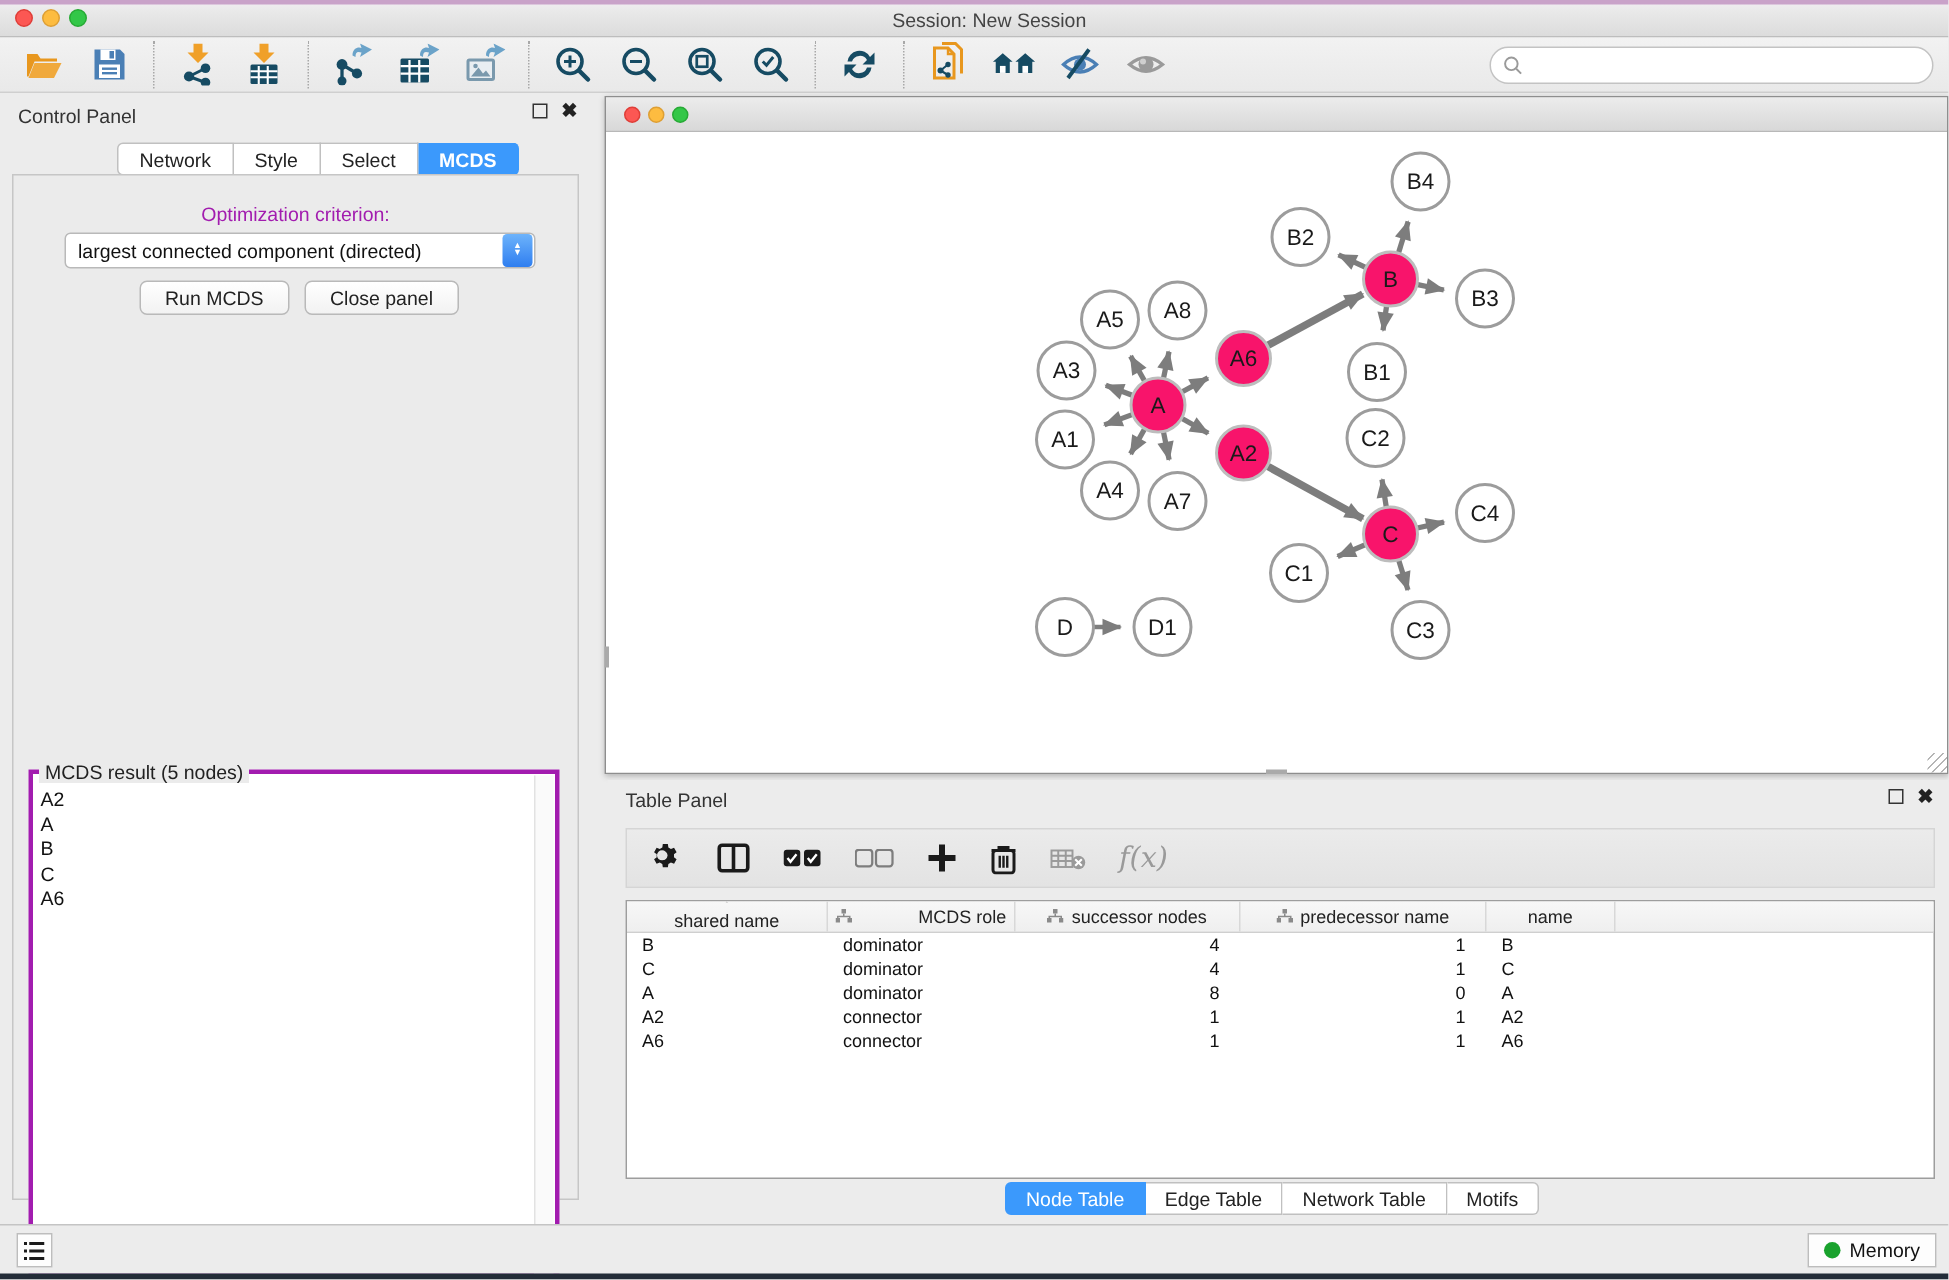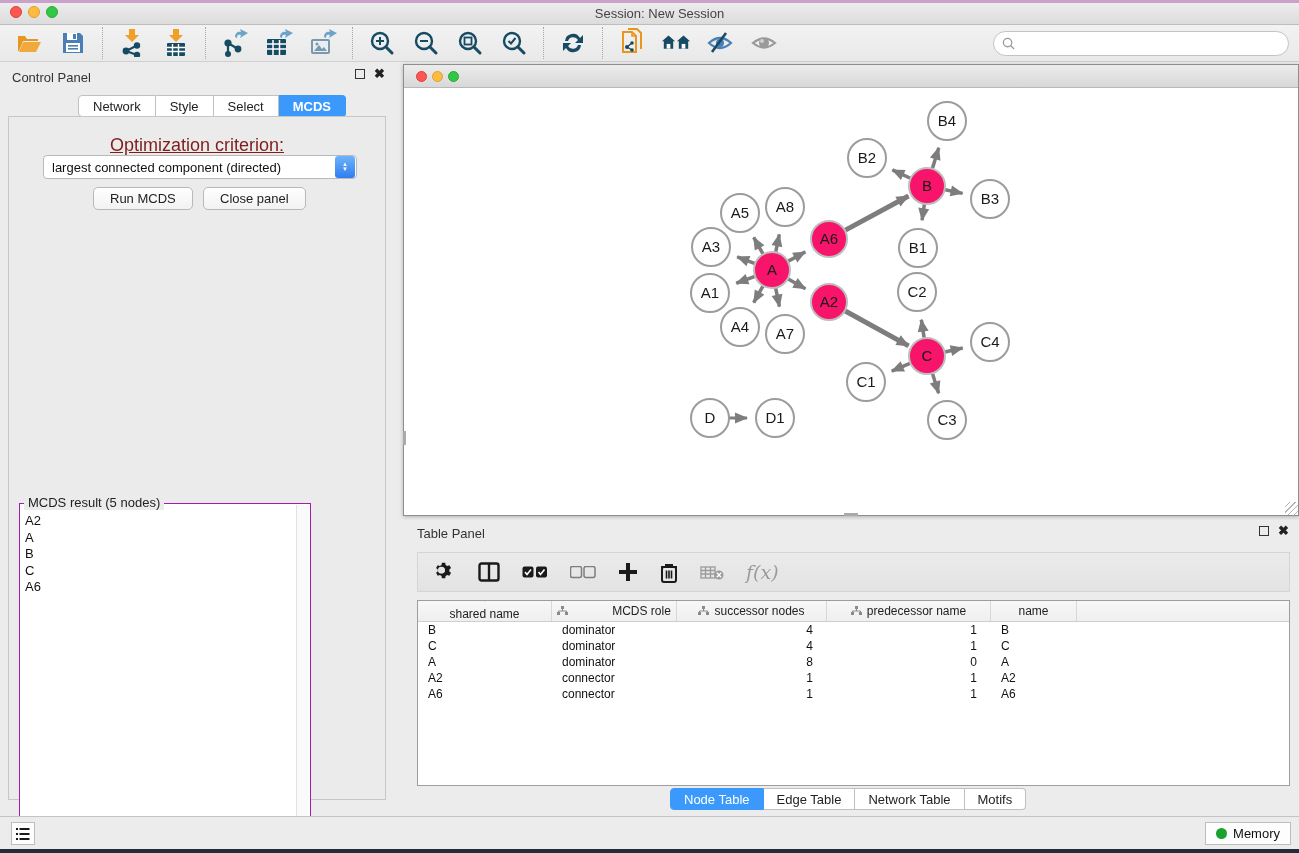--- a/index.html
+++ b/index.html
@@ -41,7 +41,7 @@
   .seg-tab.active { background:#3b99fc; border-color:#3b99fc; color:#fff;font-weight:bold; }
 
   .cp-body { position:absolute; left:8px; top:54px; width:378px; height:684px; border:1px solid #c6c6c6; background:#ebebeb; }
-  .opt-label { position:absolute; top:18px; width:100%; text-align:center; font-size:18px; color:#7f1d1d;text-decoration:underline; }
+  .opt-label { position:absolute; top:18px; width:100%; text-align:center; font-size:13px; color:#a21caf; }
   .dropdown { position:absolute; left:34px; top:38px; width:314px; height:24px; background:#fff;
     border:1px solid #b9b9b9; border-radius:4px; display:flex; align-items:center; cursor:pointer; }
   .dropdown .dd-text { flex:1; padding-left:8px; font-size:13px; color:#111; white-space:nowrap; overflow:hidden; }

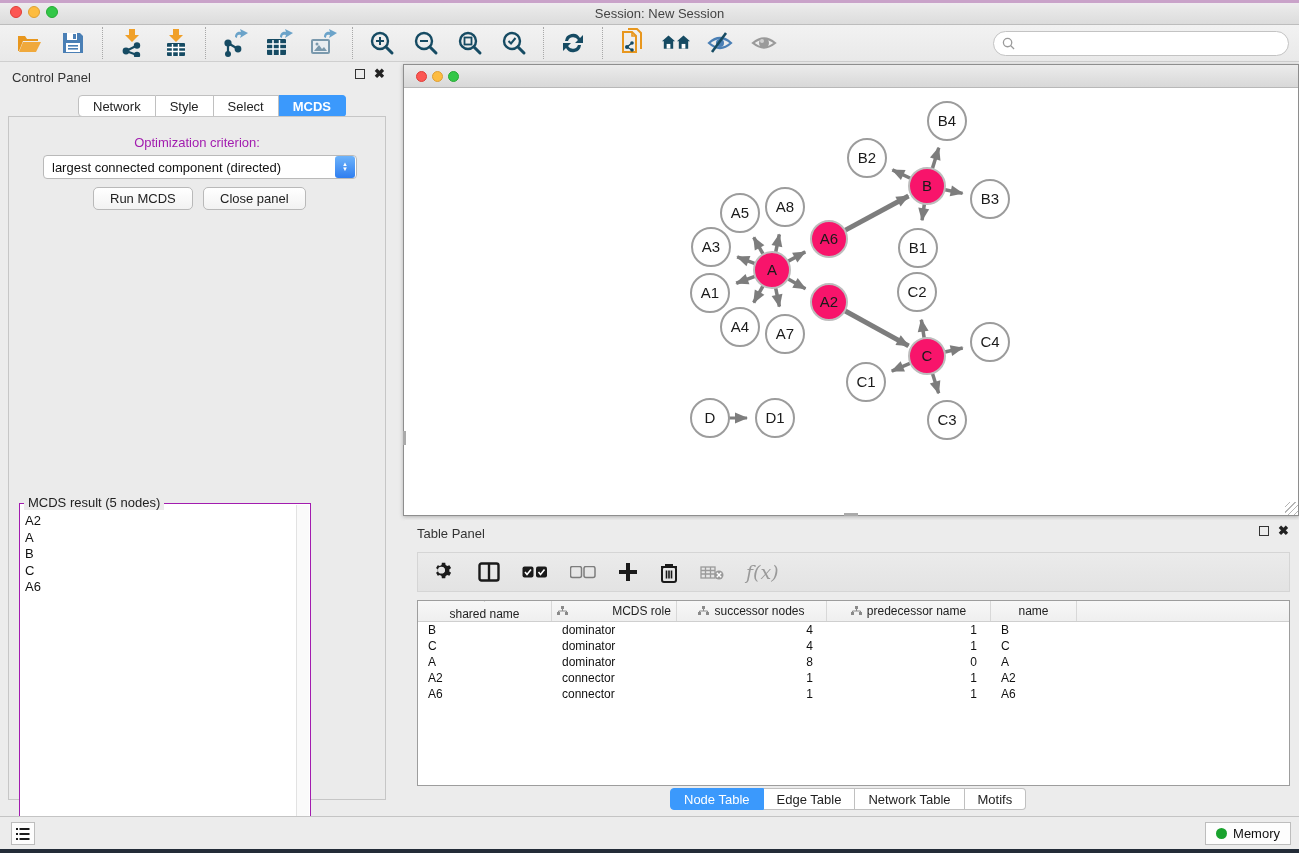--- a/index.html
+++ b/index.html
@@ -52,7 +52,7 @@
   .btn-run { left:84px; }
   .btn-close { left:194px; }
 
-  .result-box { position:absolute; left:10px; top:386px; width:292px; height:336px; border:1px solid #a21caf; background:#fff; }
+  .result-box { position:absolute; left:10px; top:396px; width:354px; height:336px; border:3px solid #a21caf; background:#fff; }
   .result-legend { position:absolute; left:4px; top:-9px; background:#ebebeb; padding:0 4px; font-size:13px; color:#222; }
   .result-list { position:absolute; left:0; top:3px; width:100%; padding:6px 6px 0 5px; font-size:13px; color:#111; }
   .result-list div { line-height:16.5px; }

